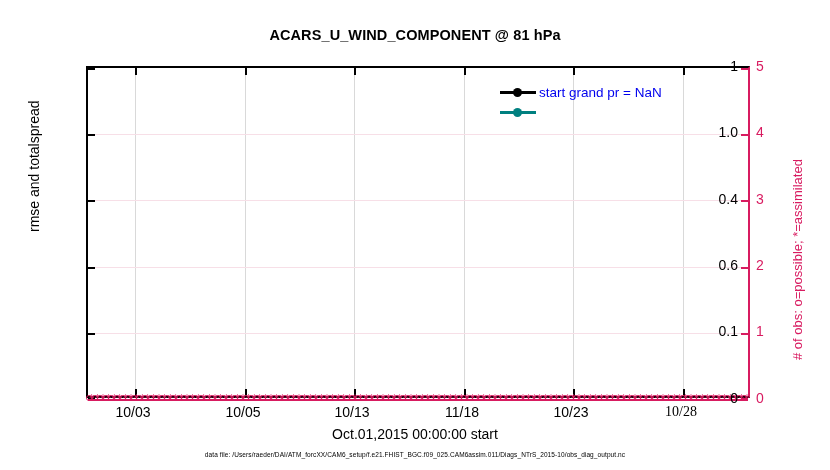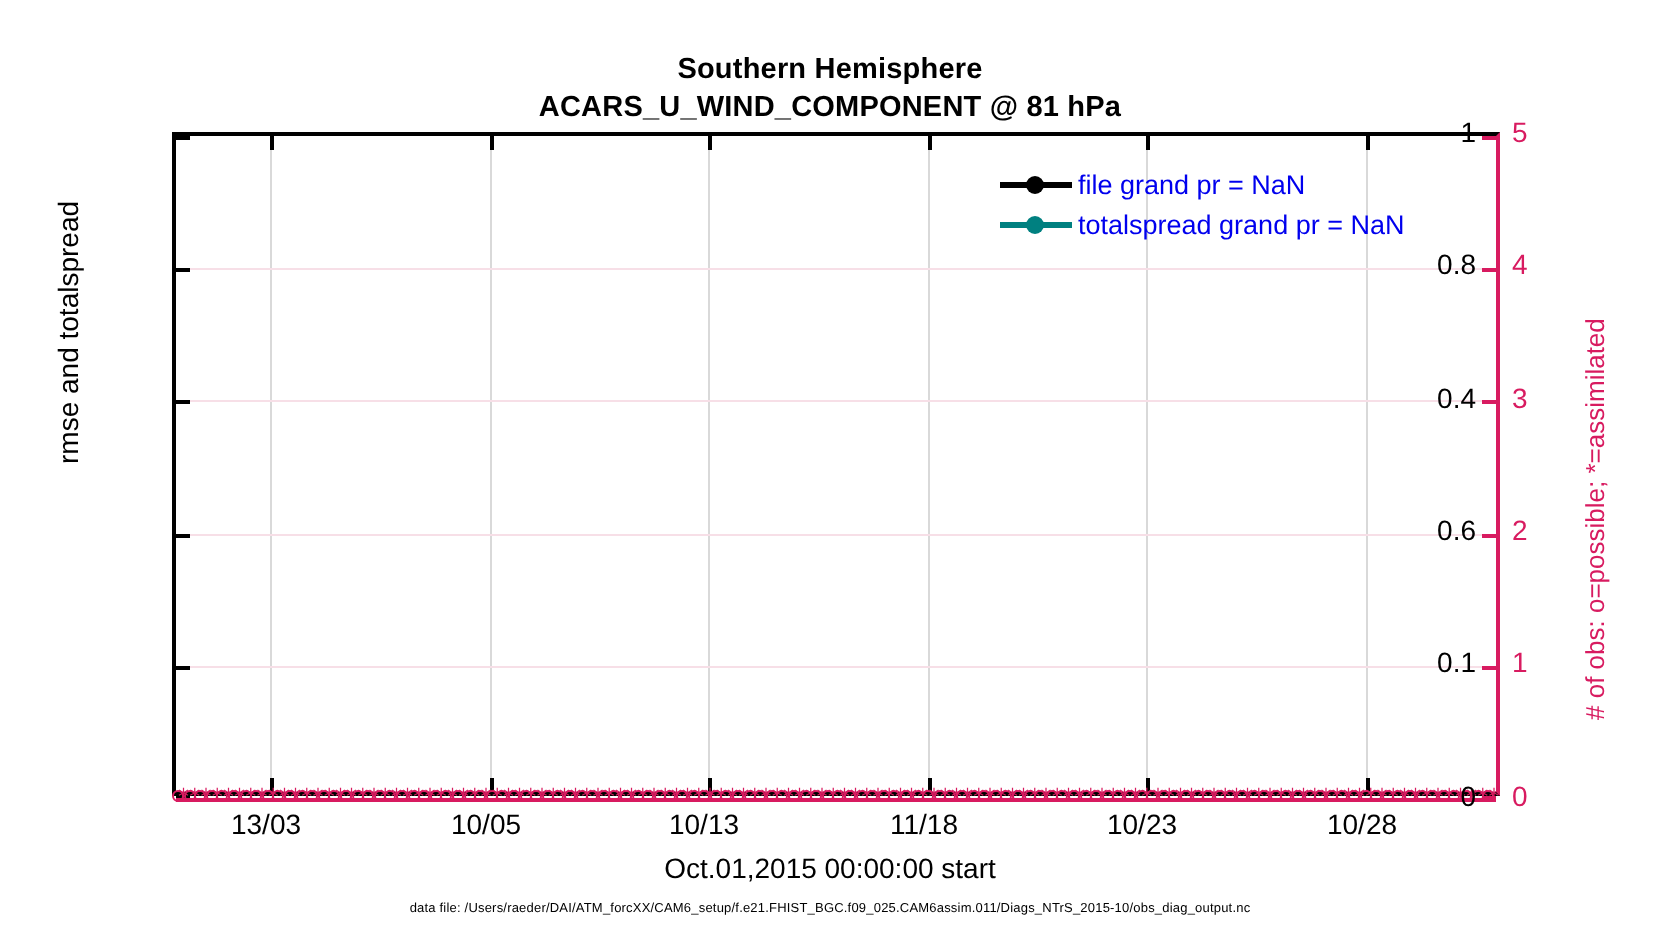--- a/index.html
+++ b/index.html
@@ -253,7 +253,6 @@
 <div id="page">
 
   <div id="title-block">
-    <div id="title-line1">Southern Hemisphere</div>
     <div id="title-line2">ACARS_U_WIND_COMPONENT @ 81 hPa</div>
   </div>
 

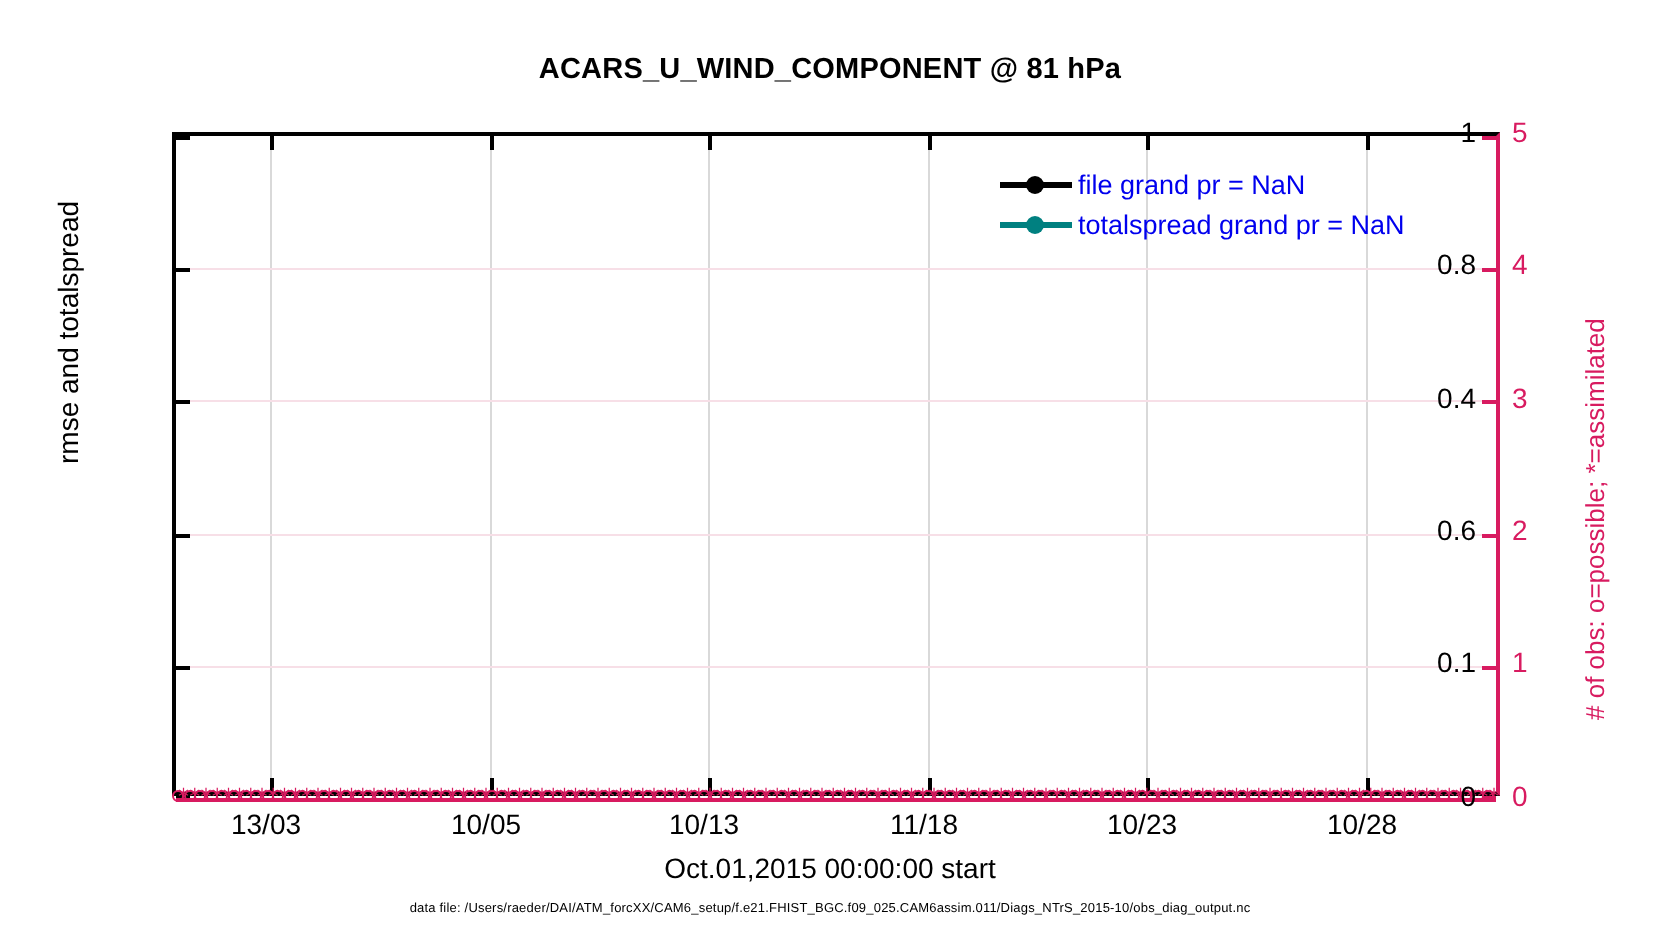--- a/index.html
+++ b/index.html
@@ -543,7 +543,7 @@
           <span class="legend-line" style="background:#000000;"></span>
           <span class="legend-dot" style="background:#000000;"></span>
         </span>
-        <span class="legend-text">file grand pr = NaN</span>
+        <span class="legend-text">start grand pr = NaN</span>
       </div>
       <div class="legend-row">
         <span class="legend-sample">

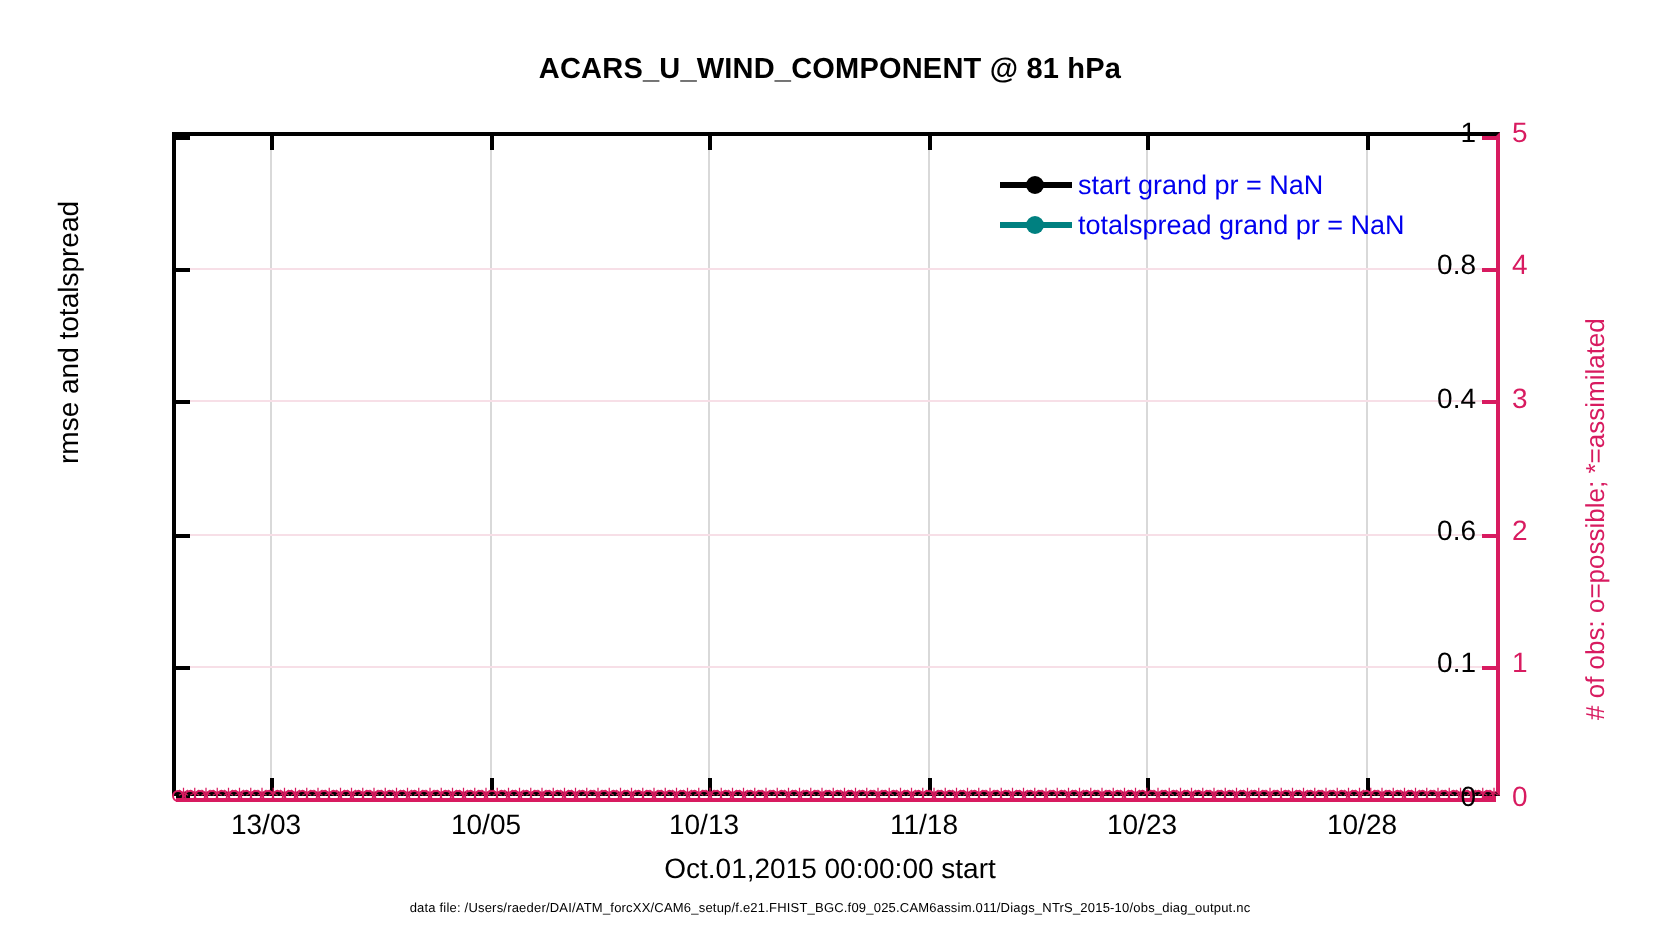--- a/index.html
+++ b/index.html
@@ -550,7 +550,6 @@
           <span class="legend-line" style="background:#008080;"></span>
           <span class="legend-dot" style="background:#008080;"></span>
         </span>
-        <span class="legend-text">totalspread grand pr = NaN</span>
       </div>
     </div>
   </div>

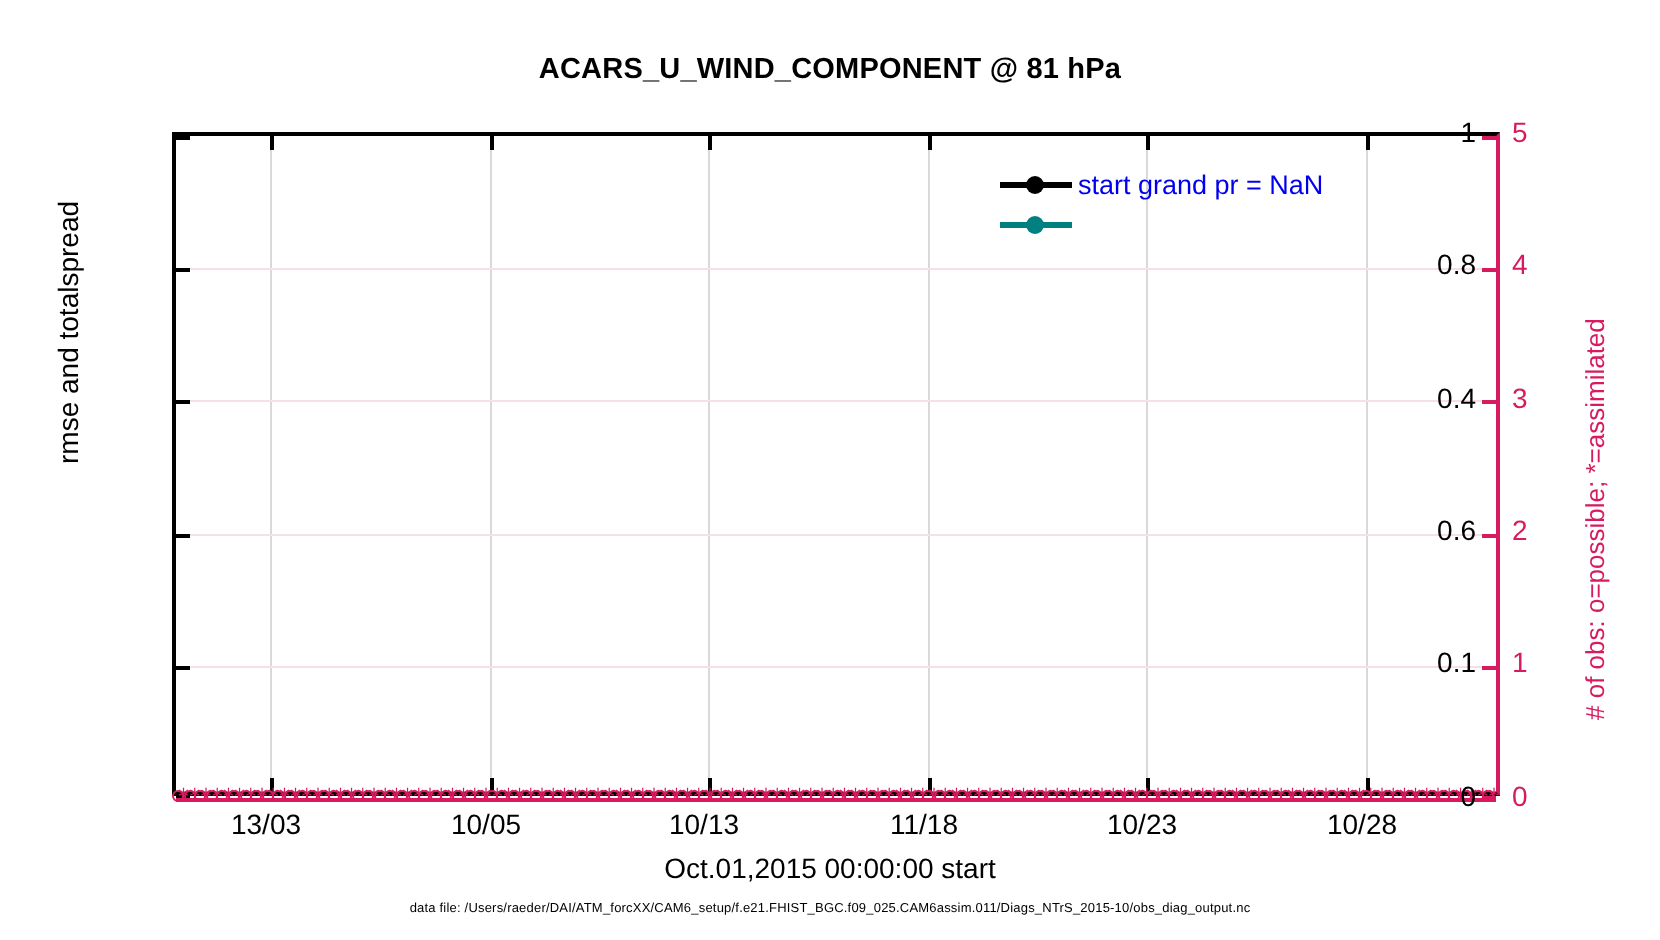--- a/index.html
+++ b/index.html
@@ -558,7 +558,7 @@
   <div class="ytick-label" style="top:331px;">0.1</div>
   <div class="ytick-label" style="top:265px;">0.6</div>
   <div class="ytick-label" style="top:199px;">0.4</div>
-  <div class="ytick-label" style="top:132px;">0.8</div>
+  <div class="ytick-label" style="top:132px;">1.0</div>
   <div class="ytick-label" style="top:66px;">1</div>
 
   <div class="y2tick-label" style="top:398px;">0</div>

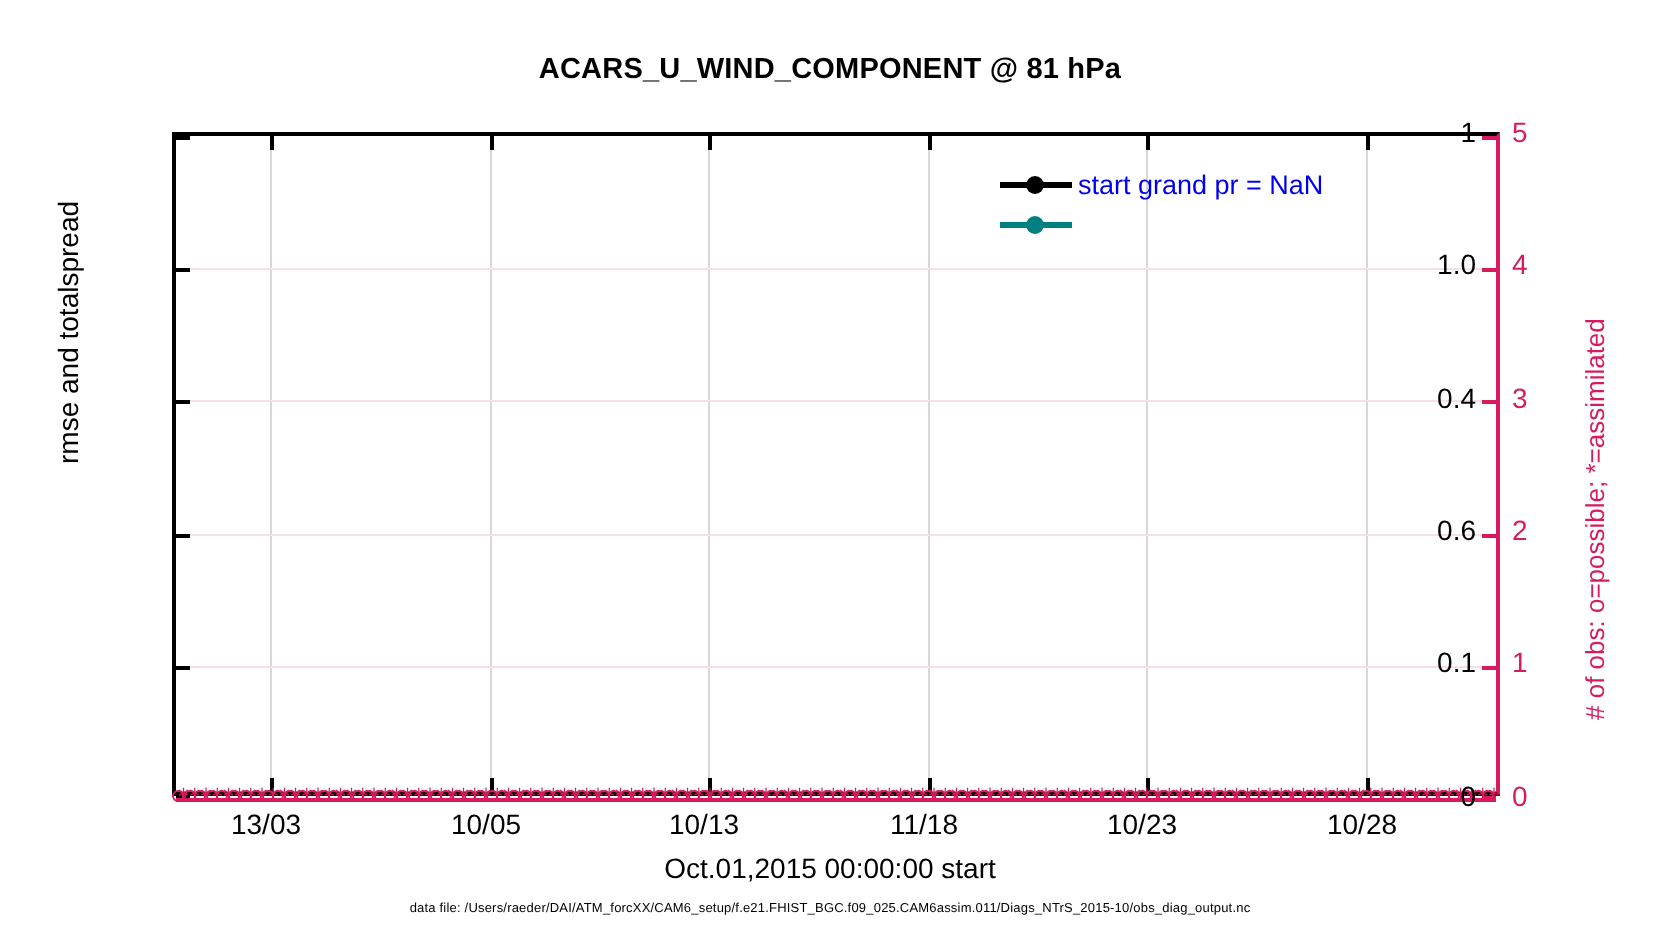--- a/index.html
+++ b/index.html
@@ -568,7 +568,7 @@
   <div class="y2tick-label" style="top:132px;">4</div>
   <div class="y2tick-label" style="top:66px;">5</div>
 
-  <div class="xtick-label" style="left:133px;">13/03</div>
+  <div class="xtick-label" style="left:133px;">10/03</div>
   <div class="xtick-label" style="left:243px;">10/05</div>
   <div class="xtick-label" style="left:352px;">10/13</div>
   <div class="xtick-label" style="left:462px;">11/18</div>

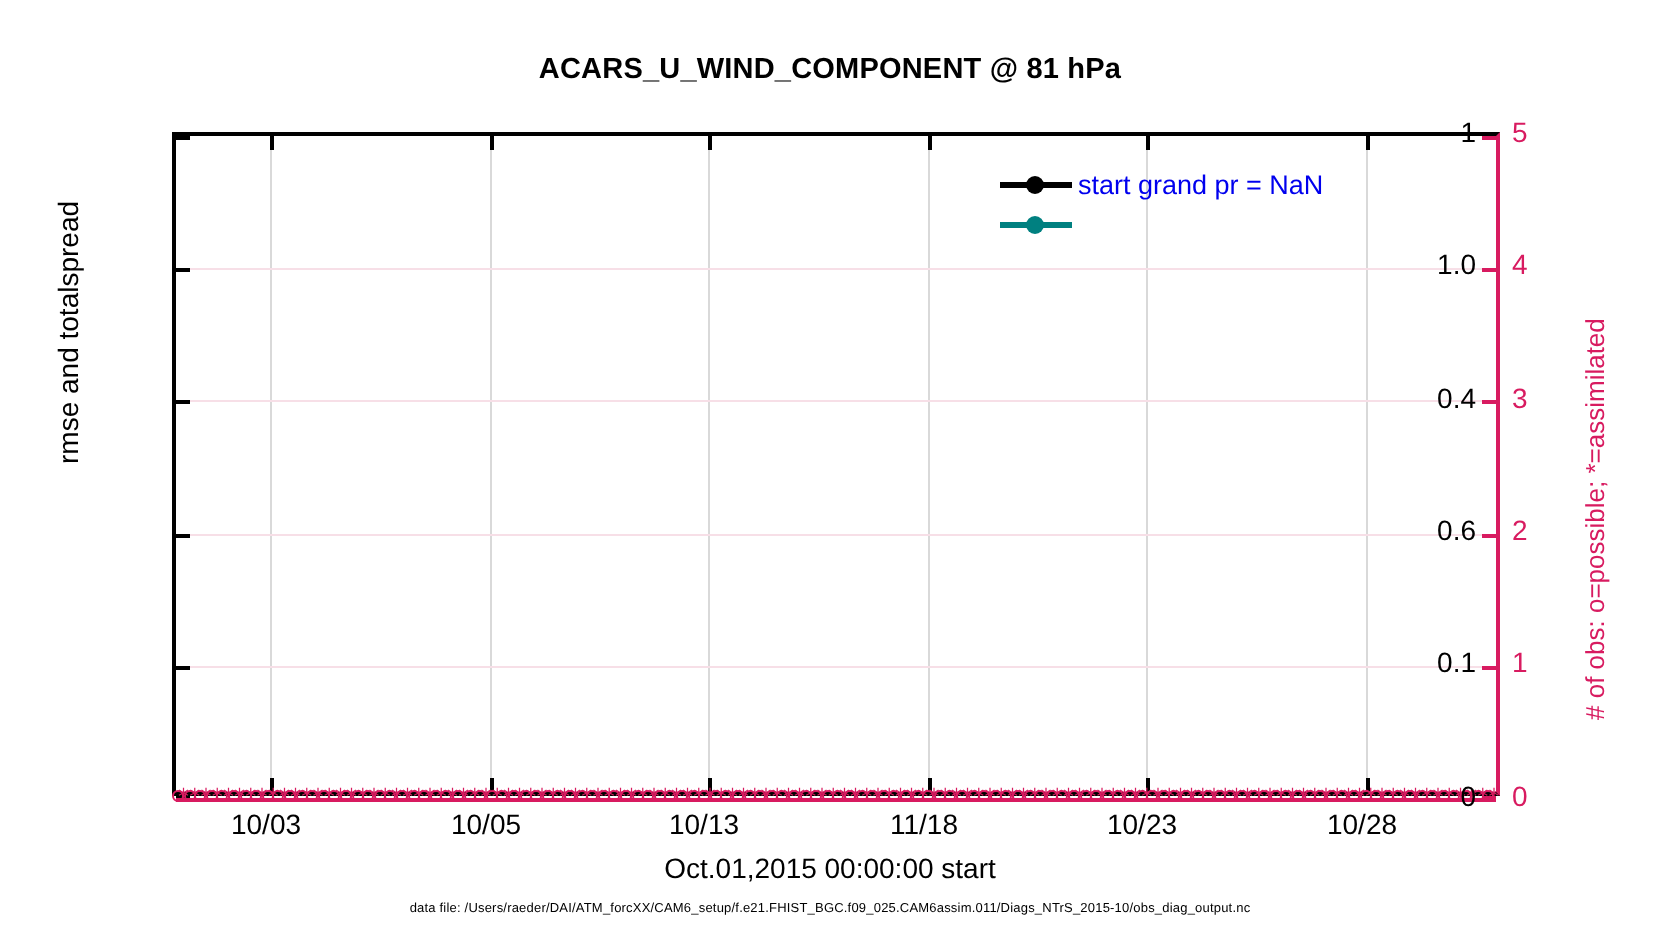--- a/index.html
+++ b/index.html
@@ -573,7 +573,7 @@
   <div class="xtick-label" style="left:352px;">10/13</div>
   <div class="xtick-label" style="left:462px;">11/18</div>
   <div class="xtick-label" style="left:571px;">10/23</div>
-  <div class="xtick-label" style="left:681px;">10/28</div>
+  <div class="xtick-label" style="left:681px;font-family:Liberation Serif, serif;">10/28</div>
 
   <div id="ylabel-left">rmse and totalspread</div>
   <div id="ylabel-right"># of obs: o=possible; *=assimilated</div>

